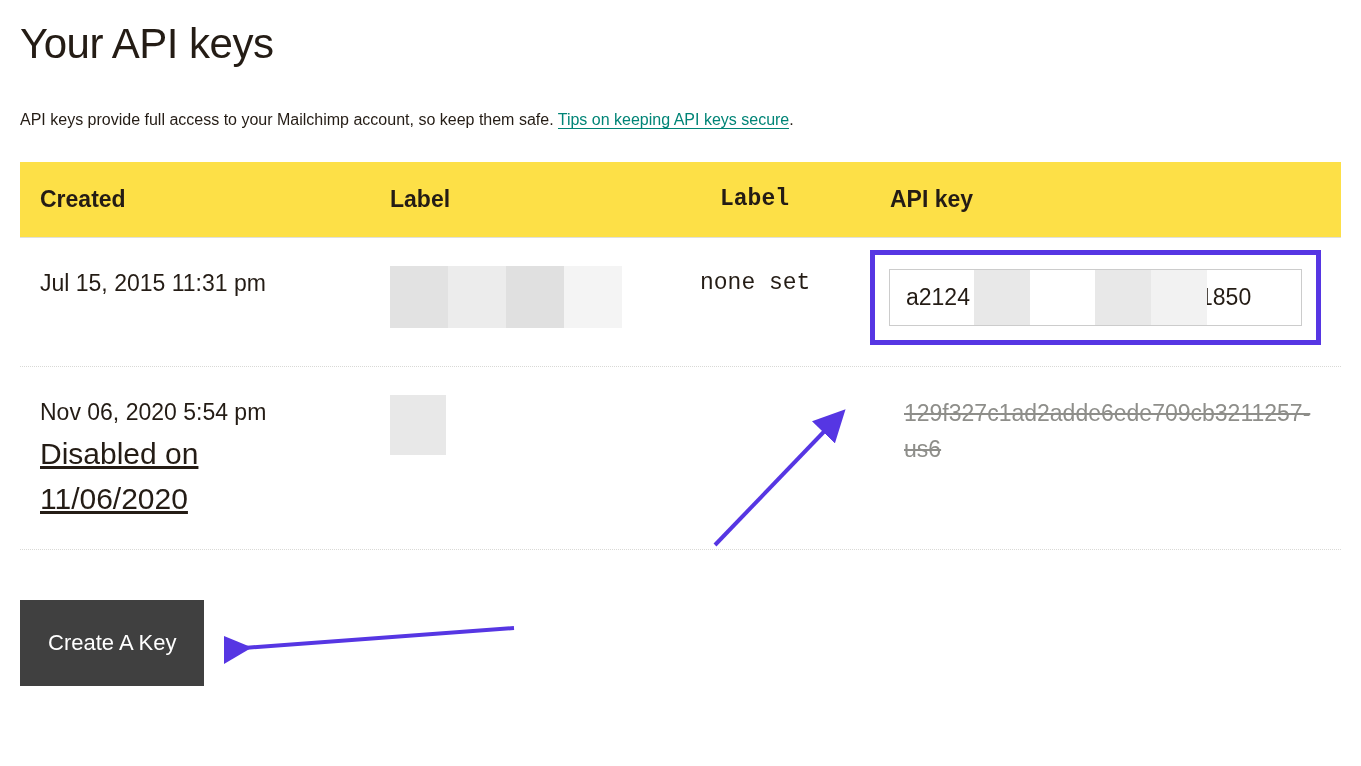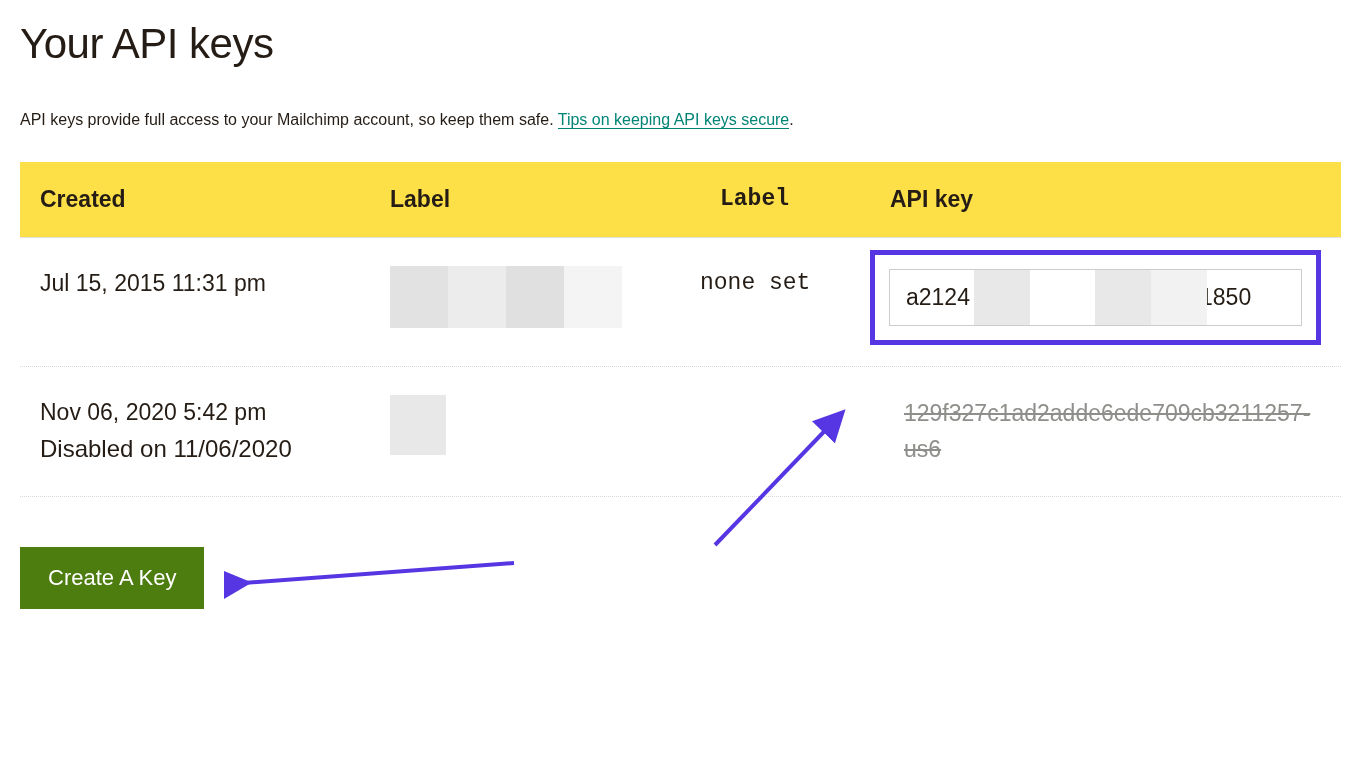--- a/index.html
+++ b/index.html
@@ -212,7 +212,7 @@
 
   <div class="table-row">
     <div class="cell col-created">
-      <div>Nov 06, 2020 5:42 pm</div>
+      <div>Nov 06, 2020 5:54 pm</div>
       <div class="disabled-note">Disabled on 11/06/2020</div>
     </div>
     <div class="cell col-user">

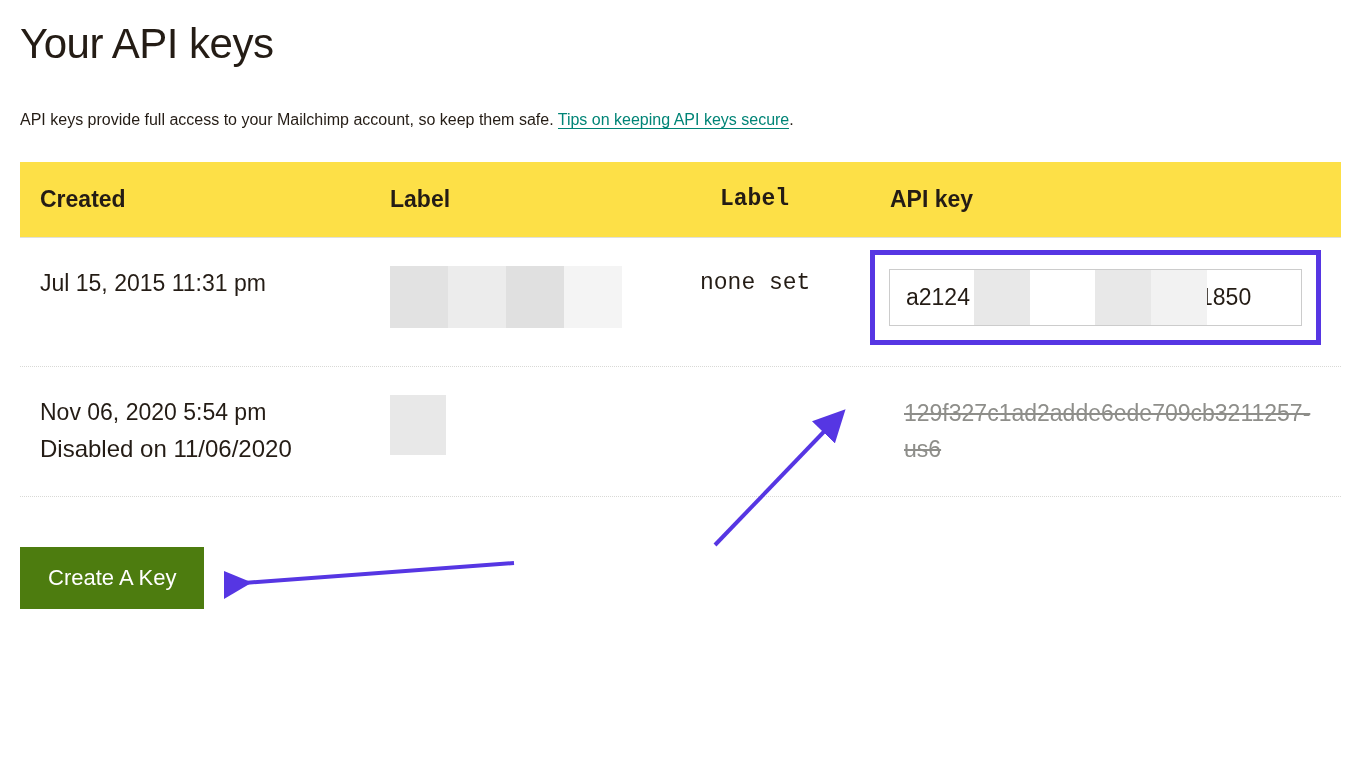--- a/index.html
+++ b/index.html
@@ -82,9 +82,10 @@
       padding-left: 0;
     }
     .disabled-note {
-      font-size: 24px;
+      font-size: 30px;
       color: #241c15;
       margin-top: 2px;
+      text-decoration: underline;
     }
     .redacted-single {
       width: 56px;

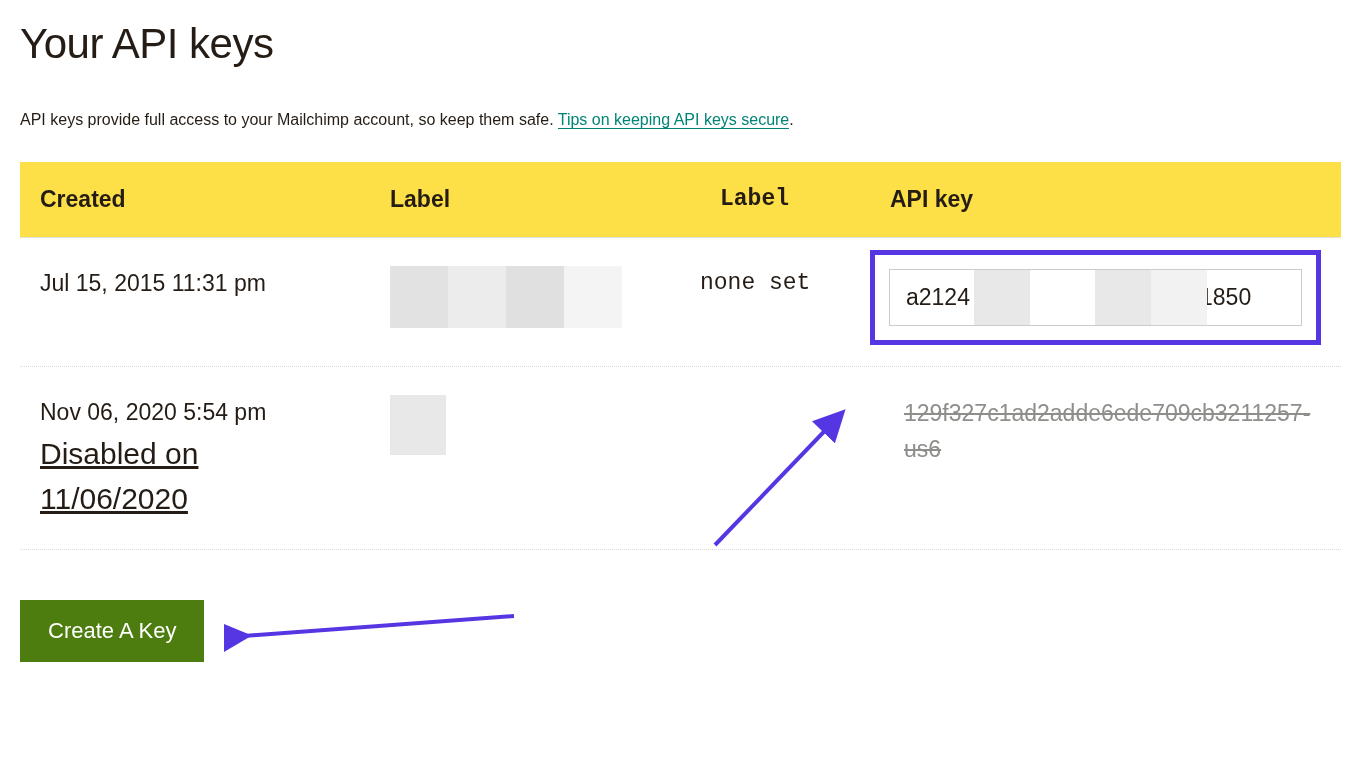--- a/index.html
+++ b/index.html
@@ -154,12 +154,12 @@
       gap: 20px;
     }
     .create-key-btn {
-      background: #4d7c0f;
+      background: #404040;
       color: #fff;
       border: none;
       font-size: 22px;
       font-weight: 500;
-      padding: 18px 28px;
+      padding: 30px 28px;
       cursor: pointer;
       font-family: inherit;
     }

